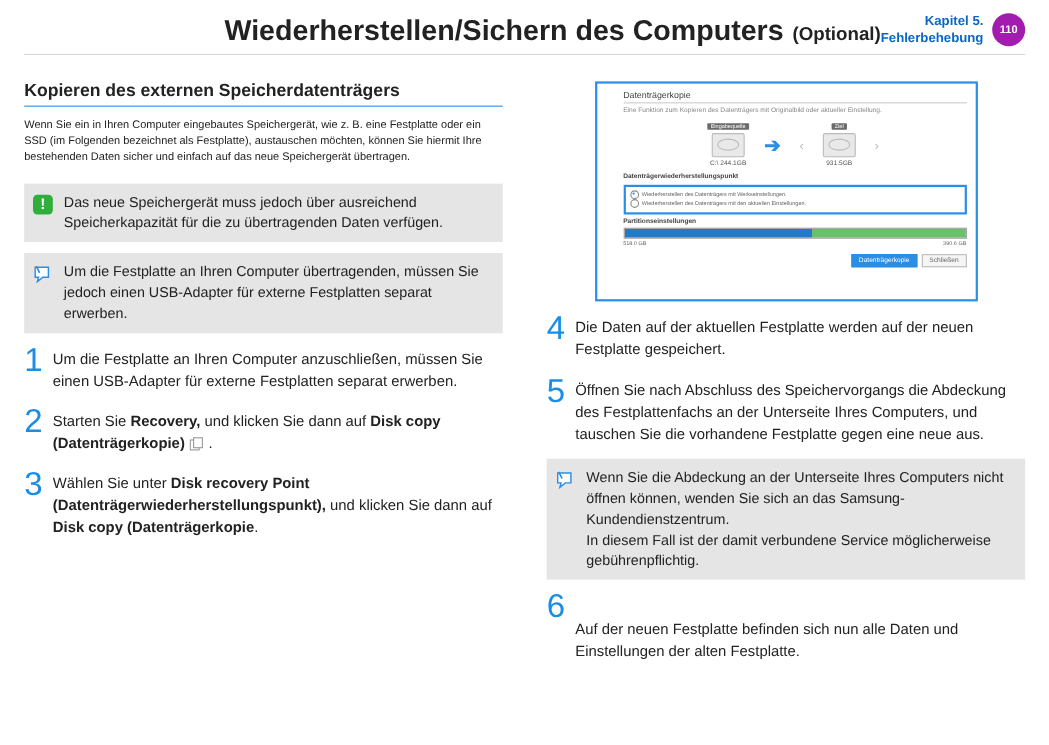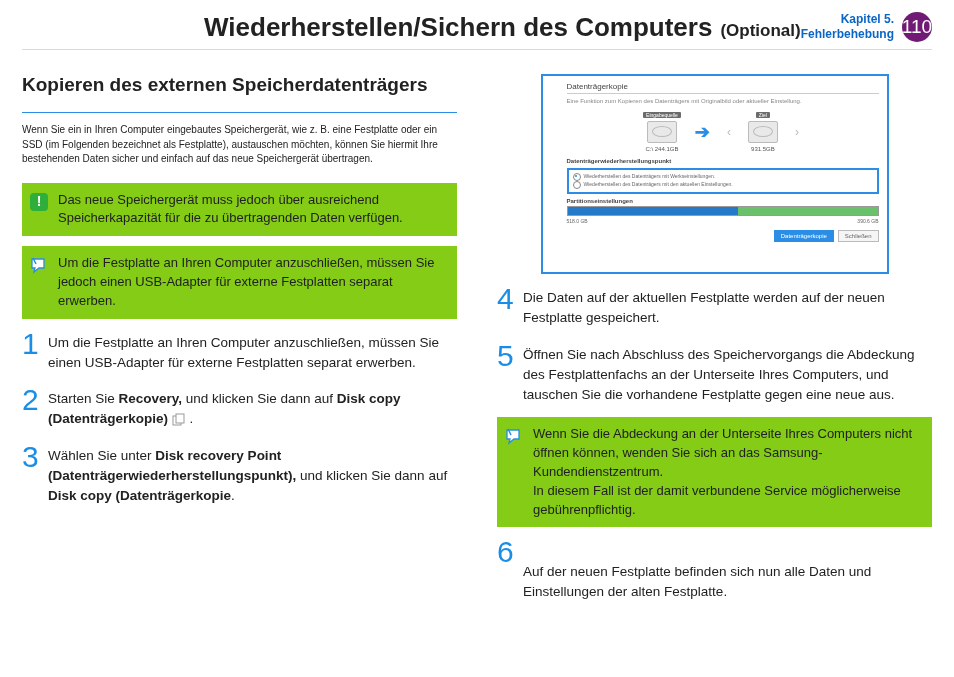--- a/index.html
+++ b/index.html
@@ -58,10 +58,10 @@
     width: 30px;
     height: 30px;
     border-radius: 50%;
-    background: #701a75;
+    background: #a21caf;
     color: #fff;
-    font-weight: 400;
-    font-size: 19px;
+    font-weight: 700;
+    font-size: 10px;
     display: flex;
     align-items: center;
     justify-content: center;

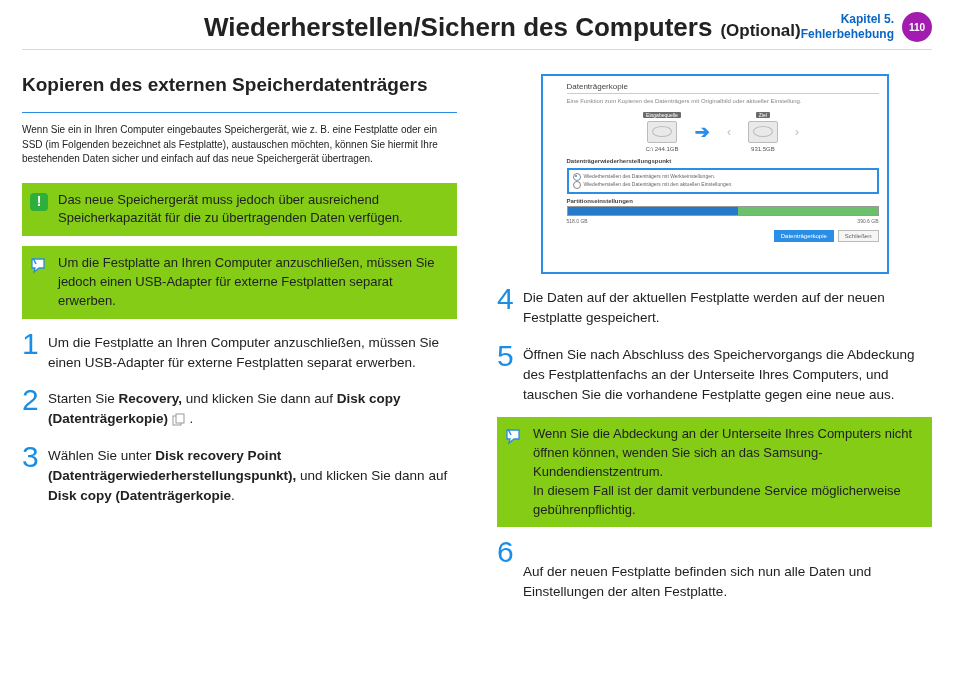--- a/index.html
+++ b/index.html
@@ -78,10 +78,10 @@
     min-width: 0;
   }
   .section-title {
-    font-size: 19px;
+    font-size: 16px;
     font-weight: 700;
     margin: 0 0 6px 0;
-    padding-bottom: 16px;
+    padding-bottom: 4px;
     border-bottom: 1px solid #2a8de6;
     color: #222;
   }

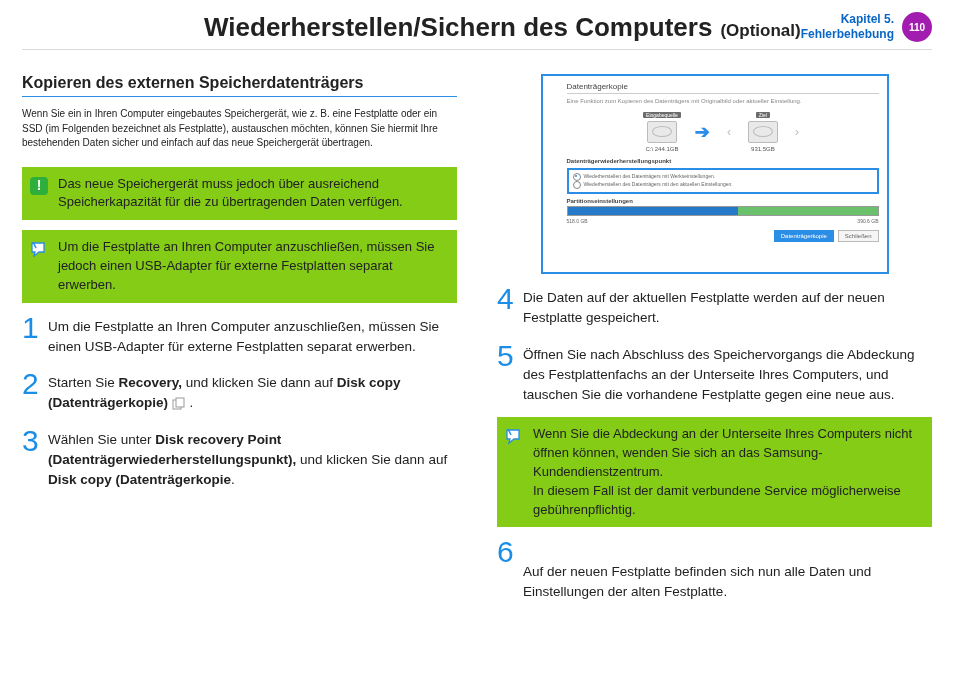--- a/index.html
+++ b/index.html
@@ -94,7 +94,7 @@
   .callout {
     display: flex;
     align-items: flex-start;
-    background: #84cc16;
+    background: #e5e5e5;
     padding: 8px 10px 8px 6px;
     margin: 6px 0 10px 0;
     font-size: 13px;

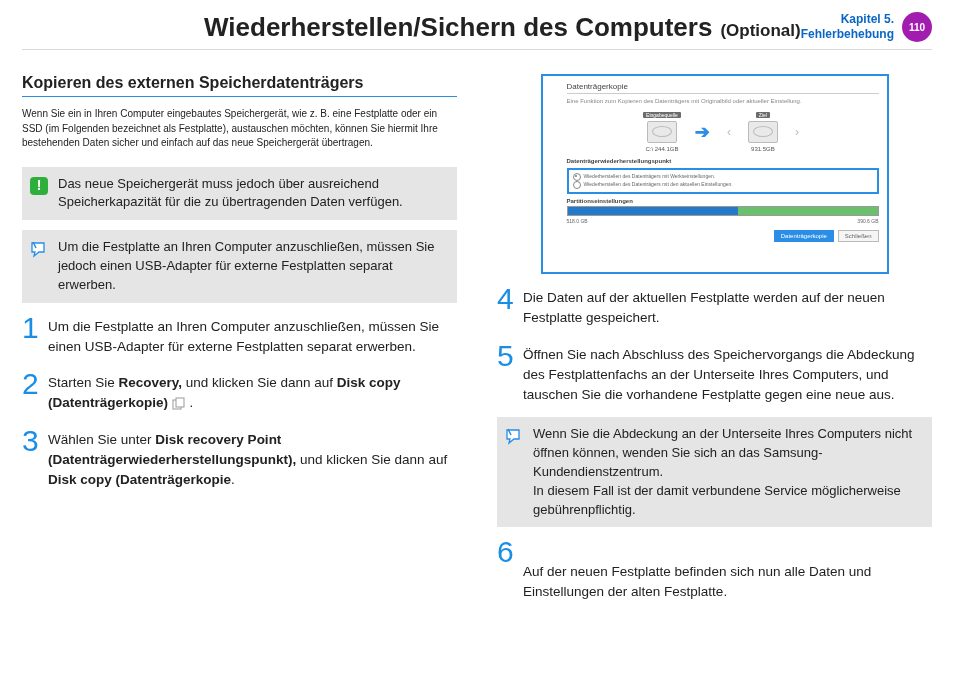--- a/index.html
+++ b/index.html
@@ -311,7 +311,7 @@
               <path d="M3 2 L6 8" stroke="#2a8de6" stroke-width="1.5"></path>
             </svg>
         </span>
-        <span class="inner">Um die Festplatte an Ihren Computer anzuschließen, müssen Sie jedoch einen USB-Adapter für externe Festplatten separat erwerben.</span>
+        <span class="inner">Um die Festplatte an Ihren Computer übertragenden, müssen Sie jedoch einen USB-Adapter für externe Festplatten separat erwerben.</span>
       </div>
 
       <div class="step">

